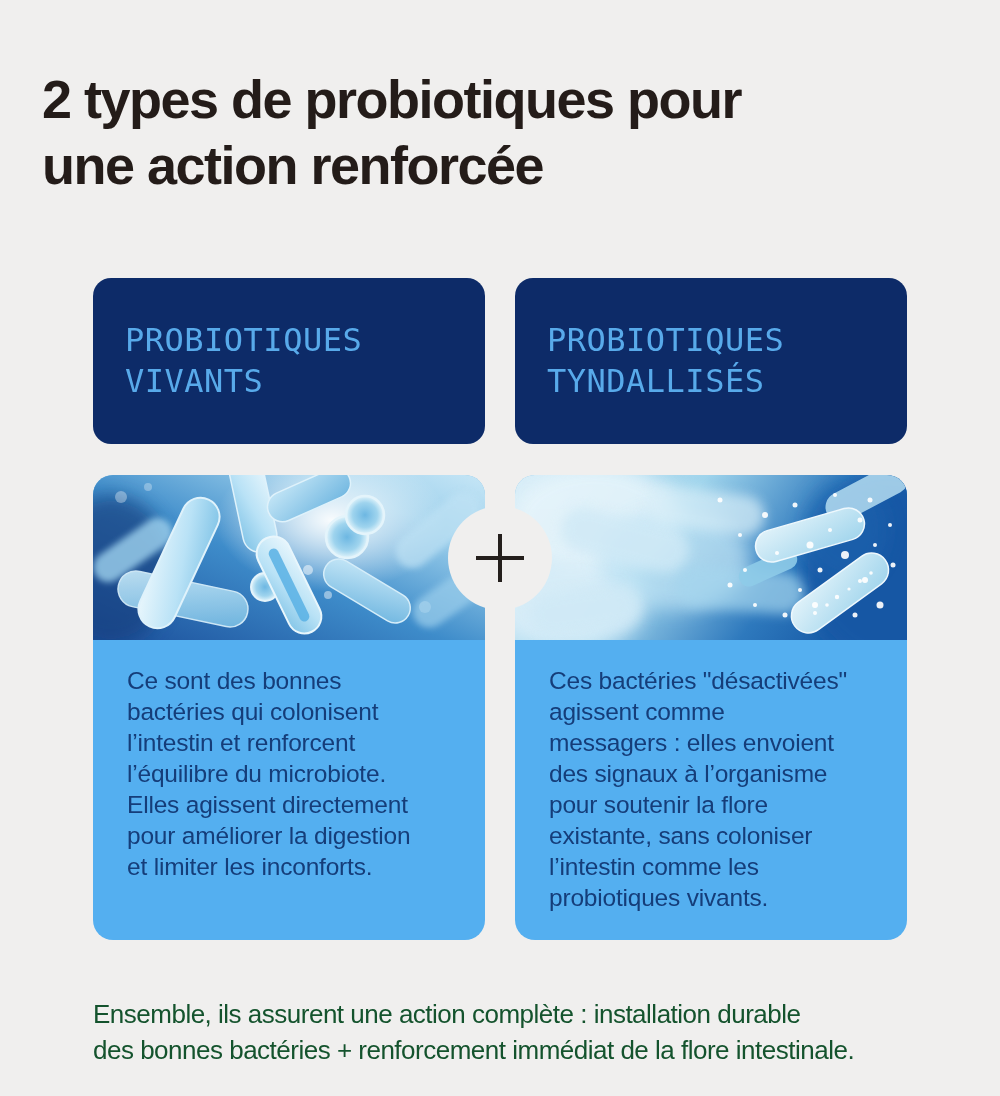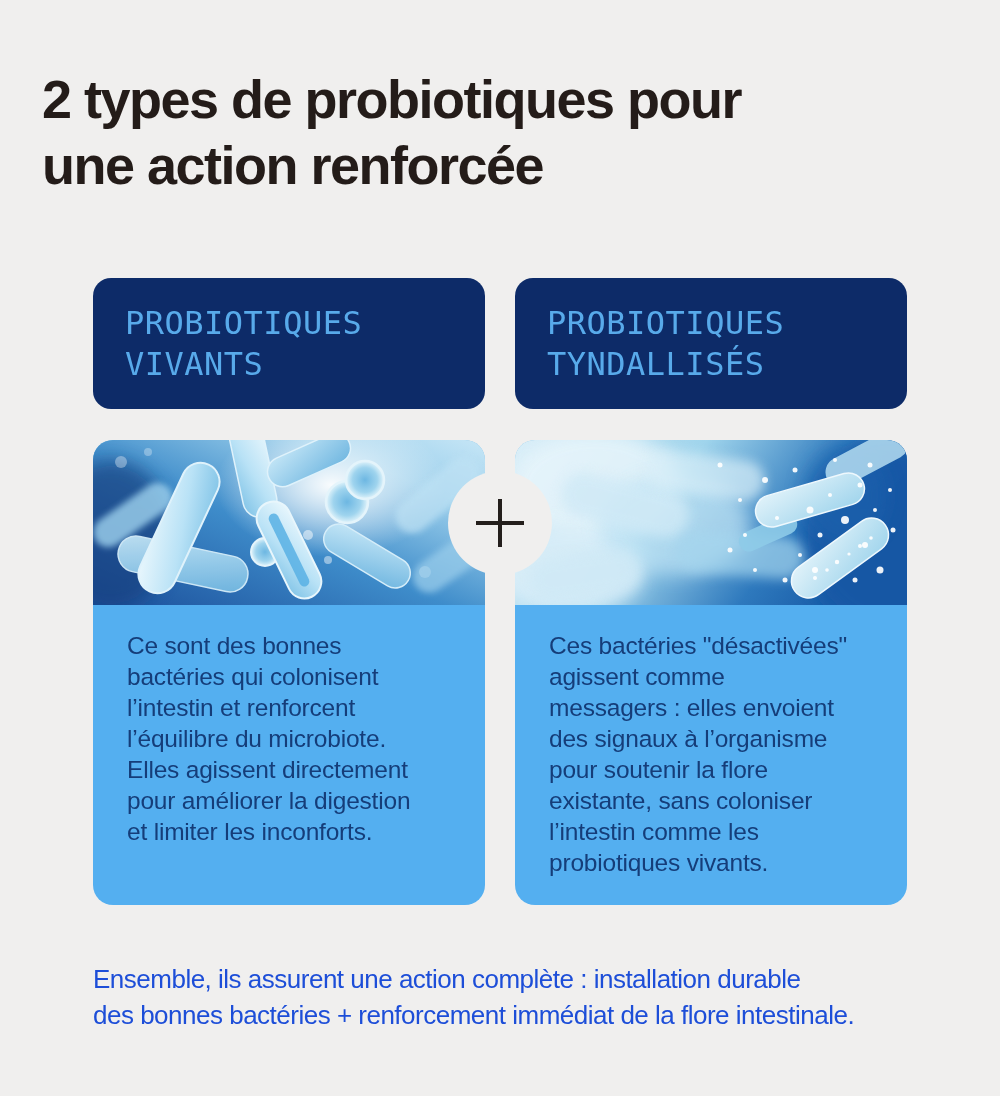--- a/index.html
+++ b/index.html
@@ -33,7 +33,7 @@
   }
   .header-card {
     flex: 1;
-    height: 131px;
+    height: 166px;
     background: #0d2b68;
     border-radius: 18px;
     display: flex;

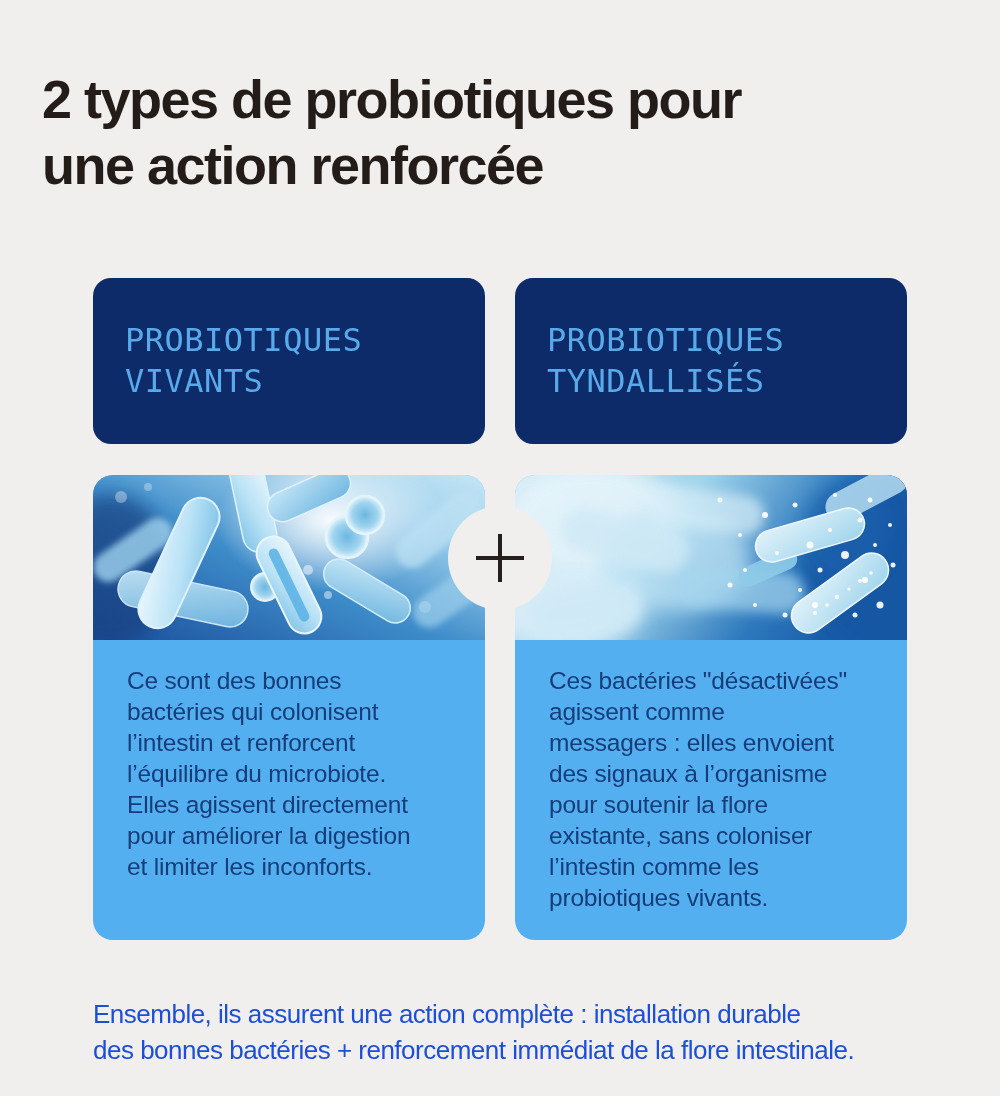--- a/index.html
+++ b/index.html
@@ -106,7 +106,7 @@
     font-size: 26px;
     line-height: 36px;
     letter-spacing: -0.5px;
-    color: #1d4ed8;
+    color: #14532d;
   }
 </style>
 </head>

